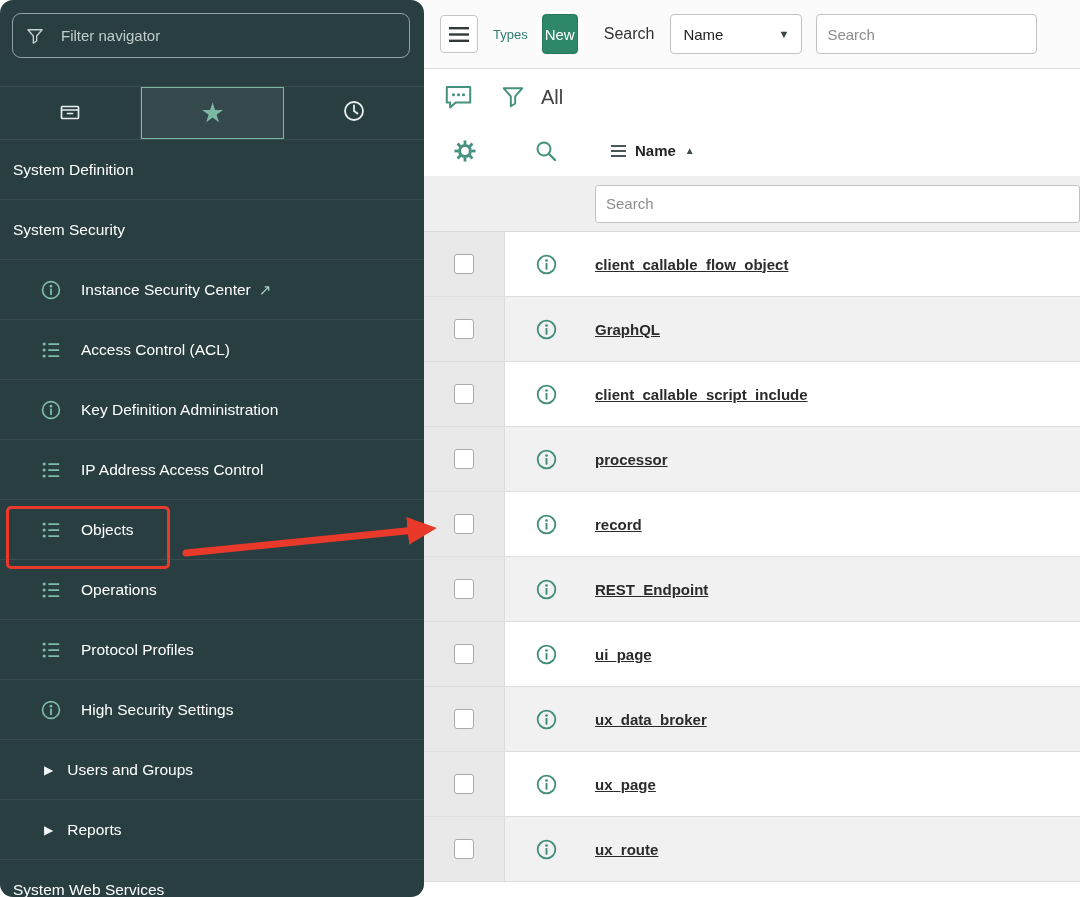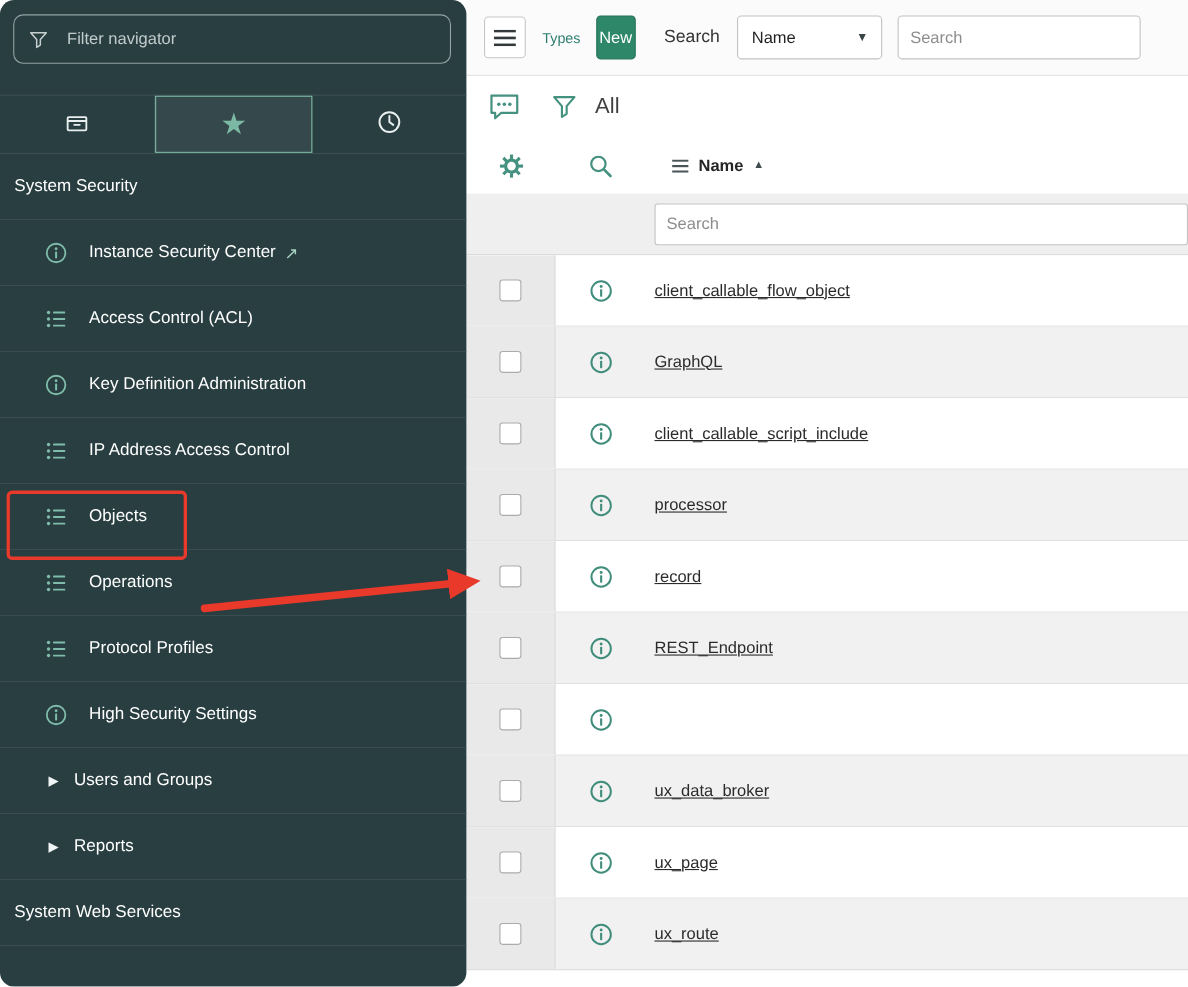--- a/index.html
+++ b/index.html
@@ -110,6 +110,9 @@
 
     <nav class="menu">
       <div class="menu-row section">
+        <span>System Definition</span>
+      </div>
+      <div class="menu-row section">
         <span>System Security</span>
       </div>
 

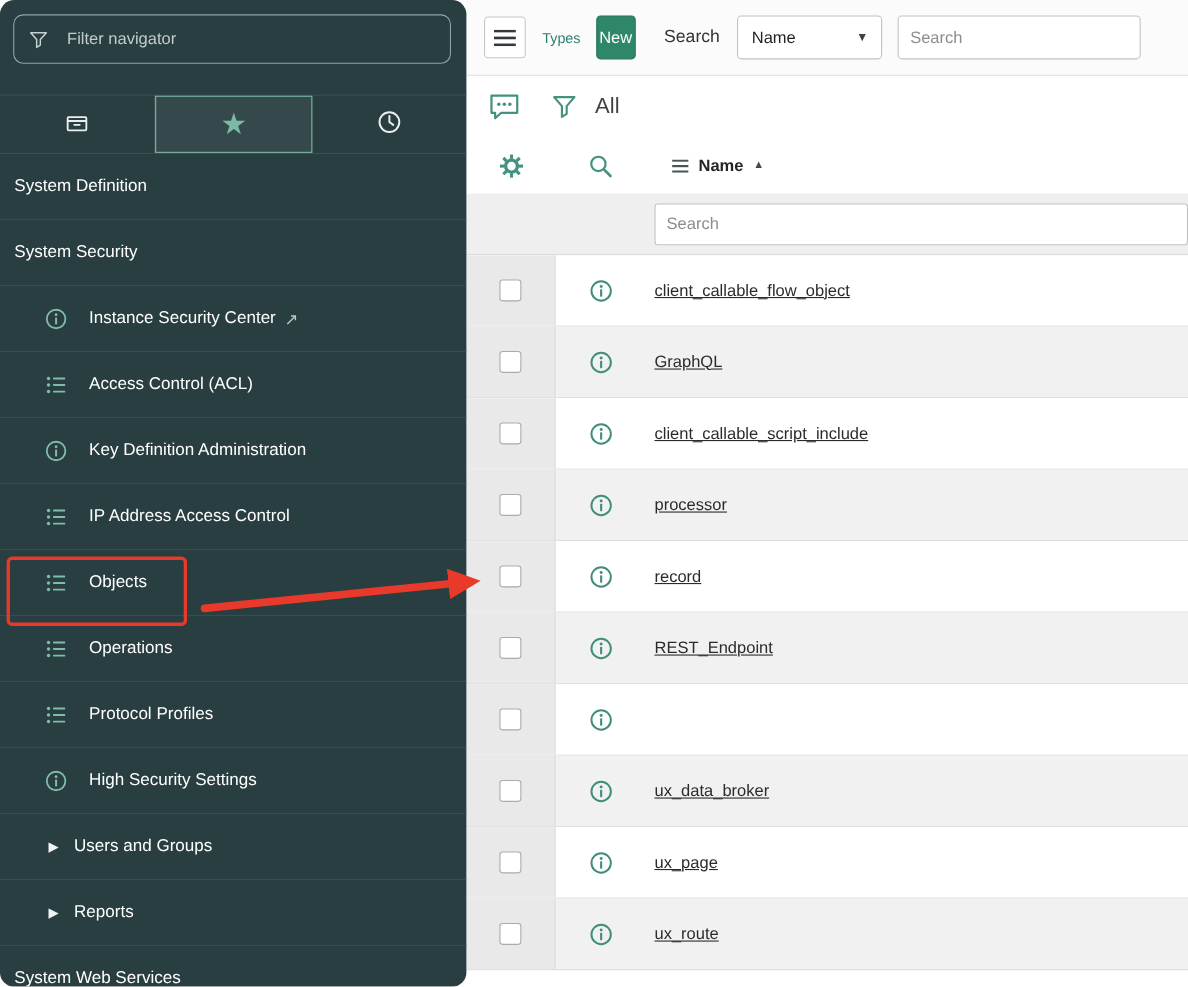--- a/index.html
+++ b/index.html
@@ -60,7 +60,7 @@
   .col-search-input{width:100%;height:38px;border:1px solid #c3c3c3;border-radius:3px;padding:0 10px;font-size:15px;font-family:inherit;outline:none;background:#fff;}
   .col-search-input::placeholder{color:#8d8d8d;}
 
-  .rows{flex:1;overflow:hidden;}
+  .rows{flex:1;overflow:hidden;font-weight:bold;}
   .trow{height:65px;display:flex;border-bottom:1px solid #dedede;background:#fff;}
   .trow:nth-child(even){background:#f1f1f1;}
   .trow .col-check{background:#e9e9e9;border-right:1px solid #dcdcdc;}

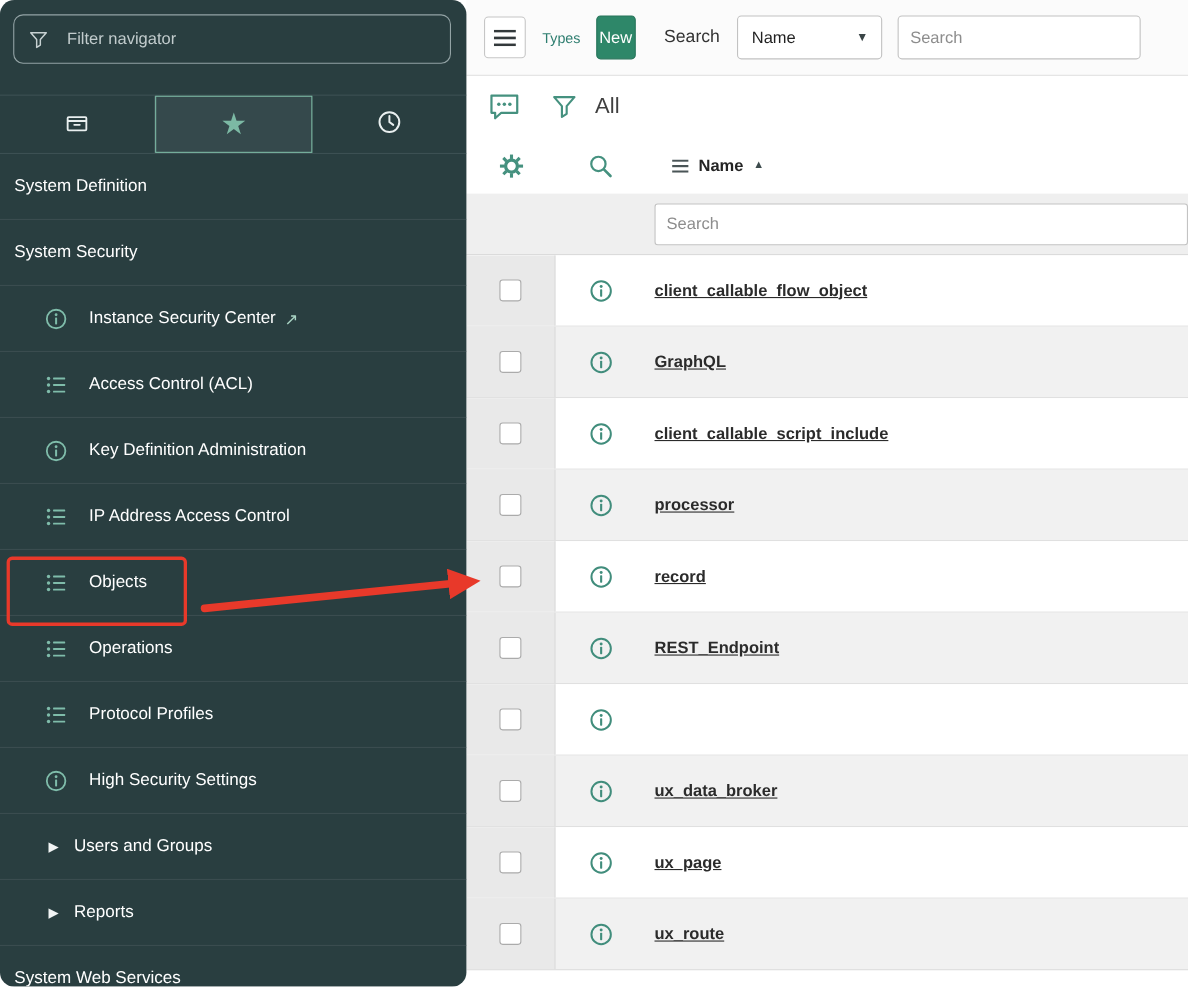--- a/index.html
+++ b/index.html
@@ -456,6 +456,9 @@
               </svg>
             </button>
           </div>
+        <div class="col-name">
+            <a class="cell-link">ui_page</a>
+          </div>
       </div>
 
       <div class="trow">

